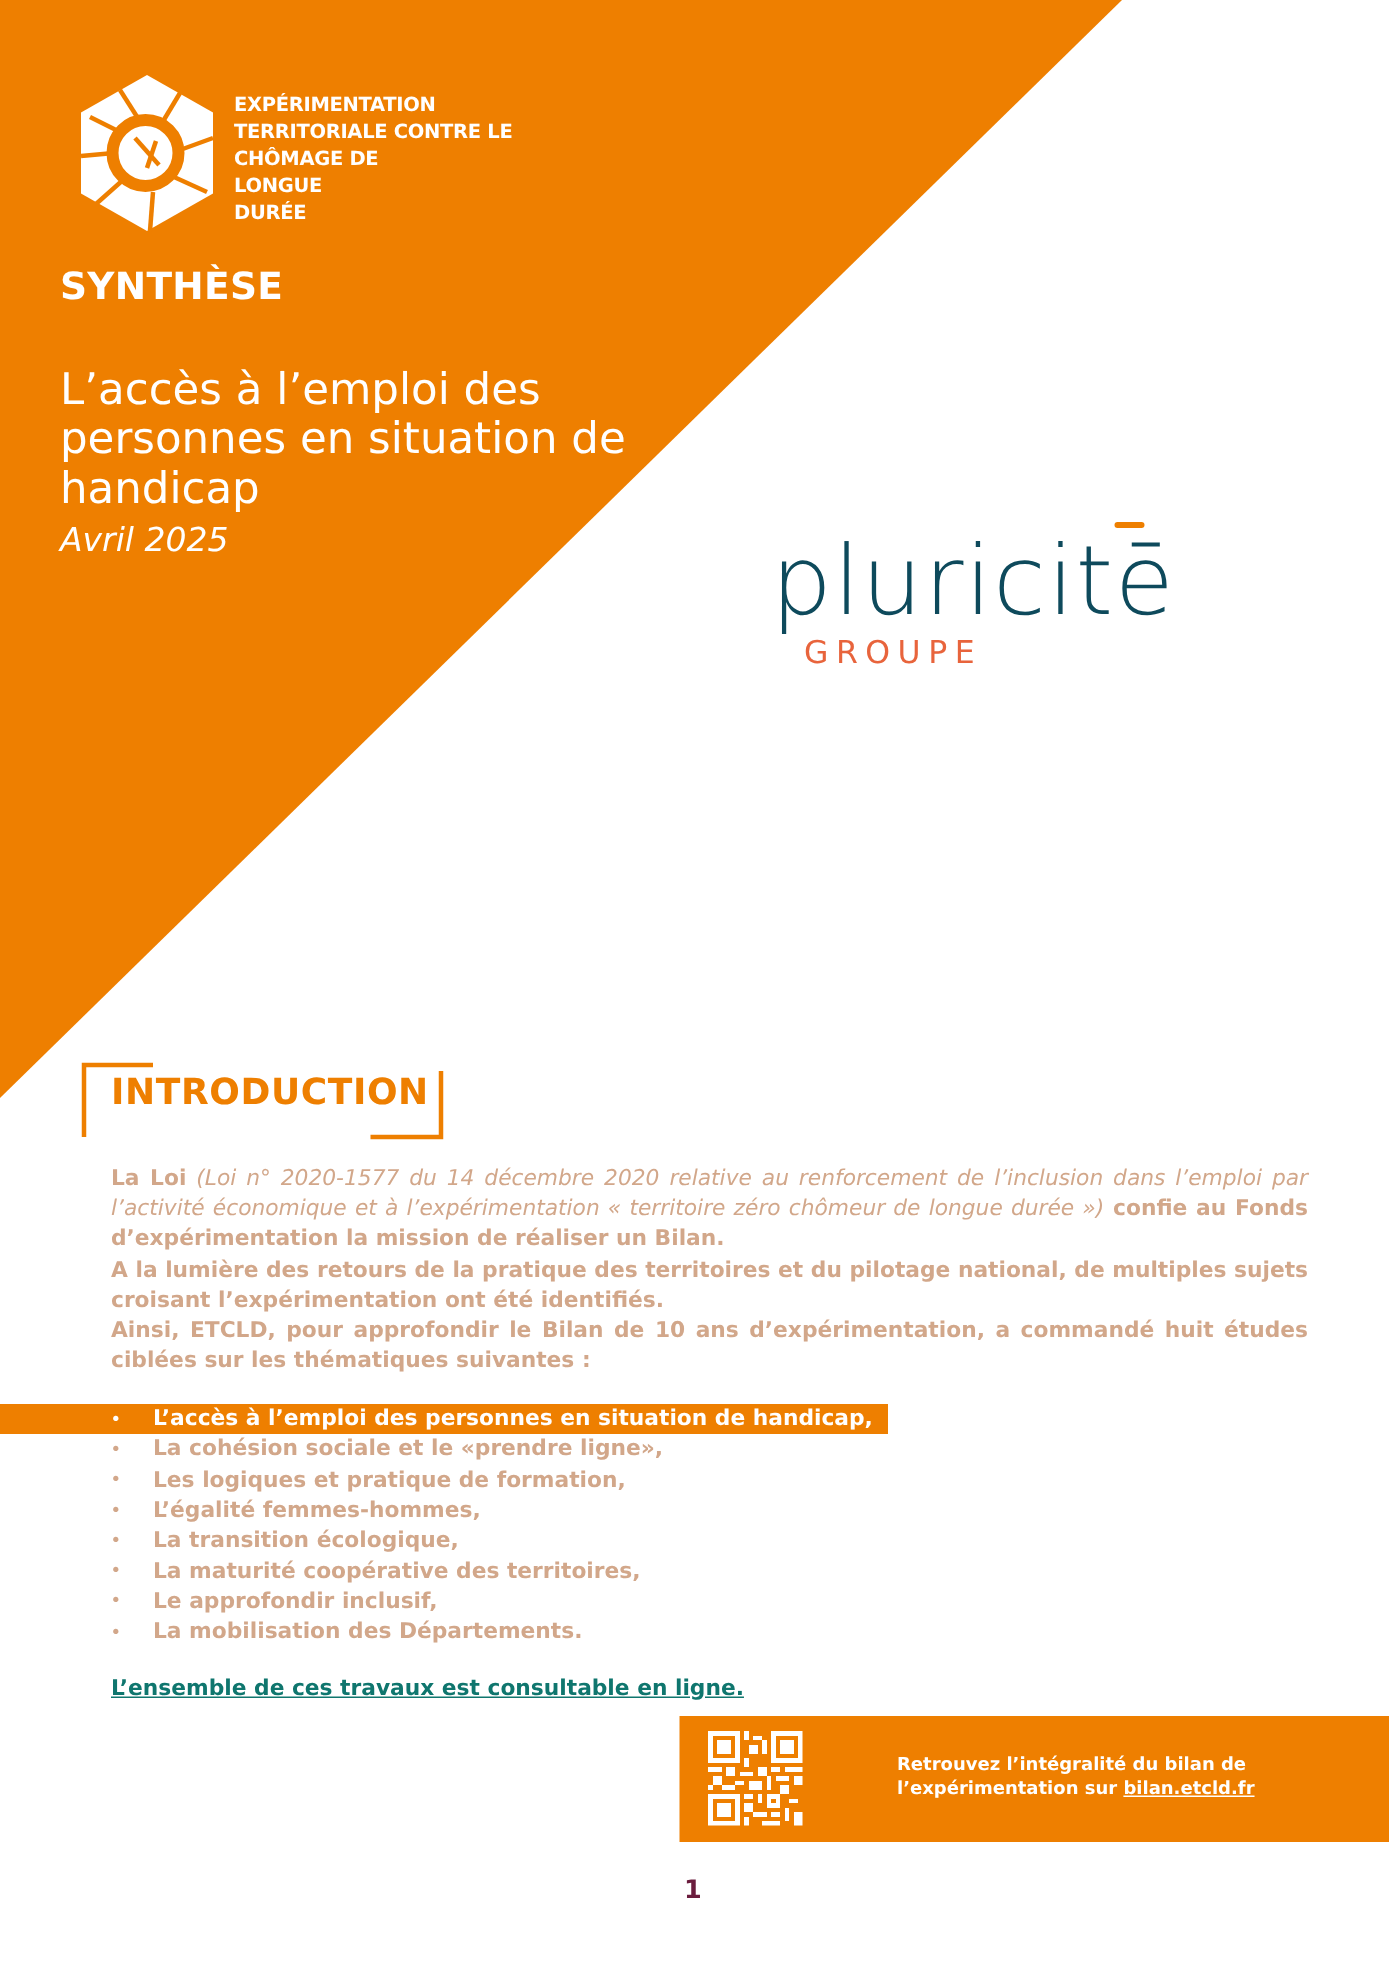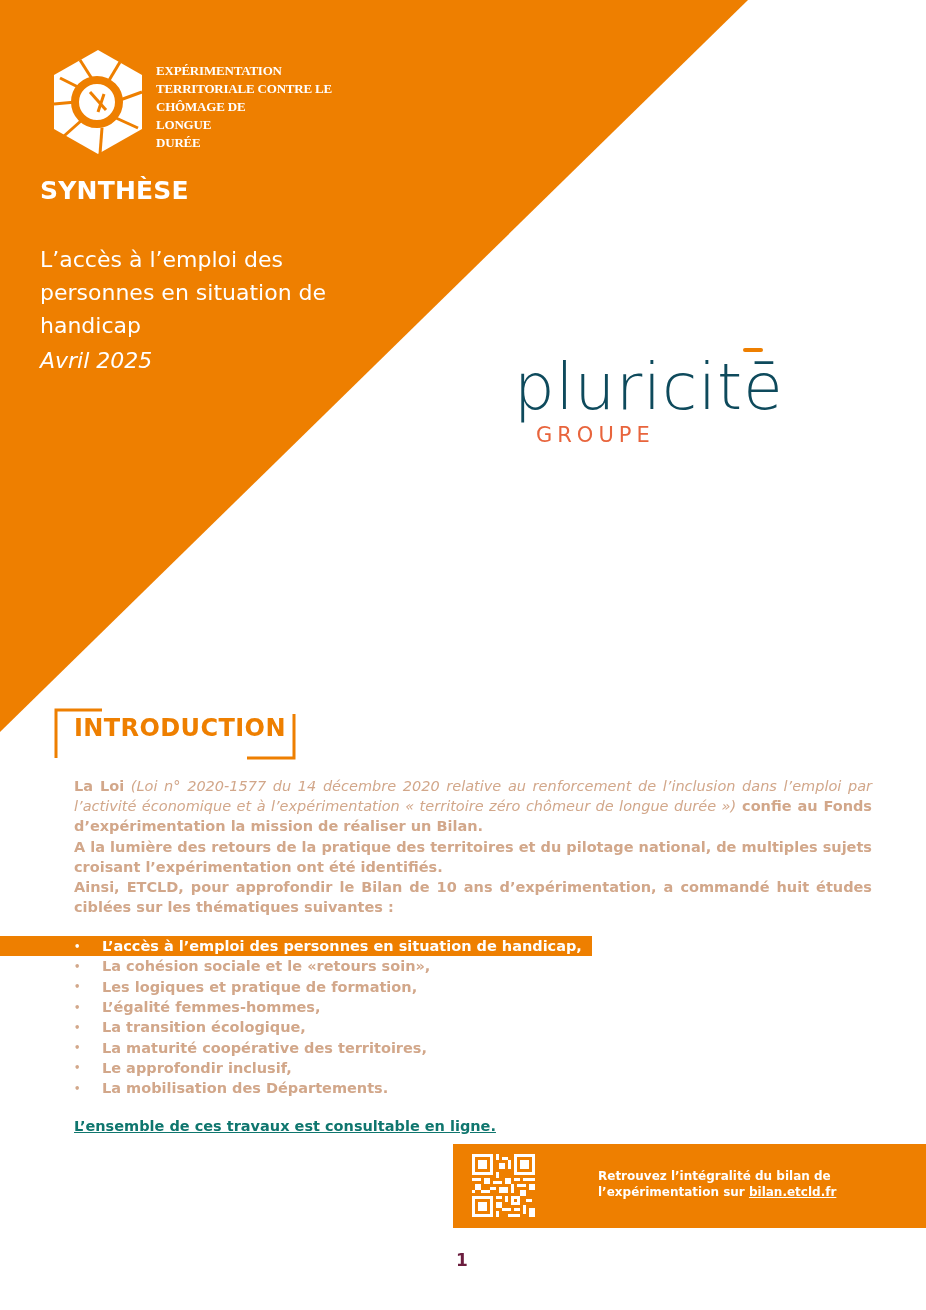--- a/index.html
+++ b/index.html
@@ -10,7 +10,7 @@
 
     .logo-block { position: absolute; left: 50px; top: 48px; display: flex; align-items: flex-start; }
     .logo-hex { width: 96px; height: 108px; }
-    .logo-text { margin-left: 10px; margin-top: 14px; color: #fff; font-weight: 700; font-size: 13px; line-height: 18px; letter-spacing: -0.2px; font-family: Liberation Serif, serif; }
+    .logo-text { margin-left: 10px; margin-top: 14px; color: #fff; font-weight: 700; font-size: 13px; line-height: 18px; letter-spacing: -0.2px; }
     .logo-text div { white-space: nowrap; }
 
     .synth { position: absolute; left: 40px; top: 176px; color: #fff; font-weight: 700; font-size: 25px; letter-spacing: 0.2px; }

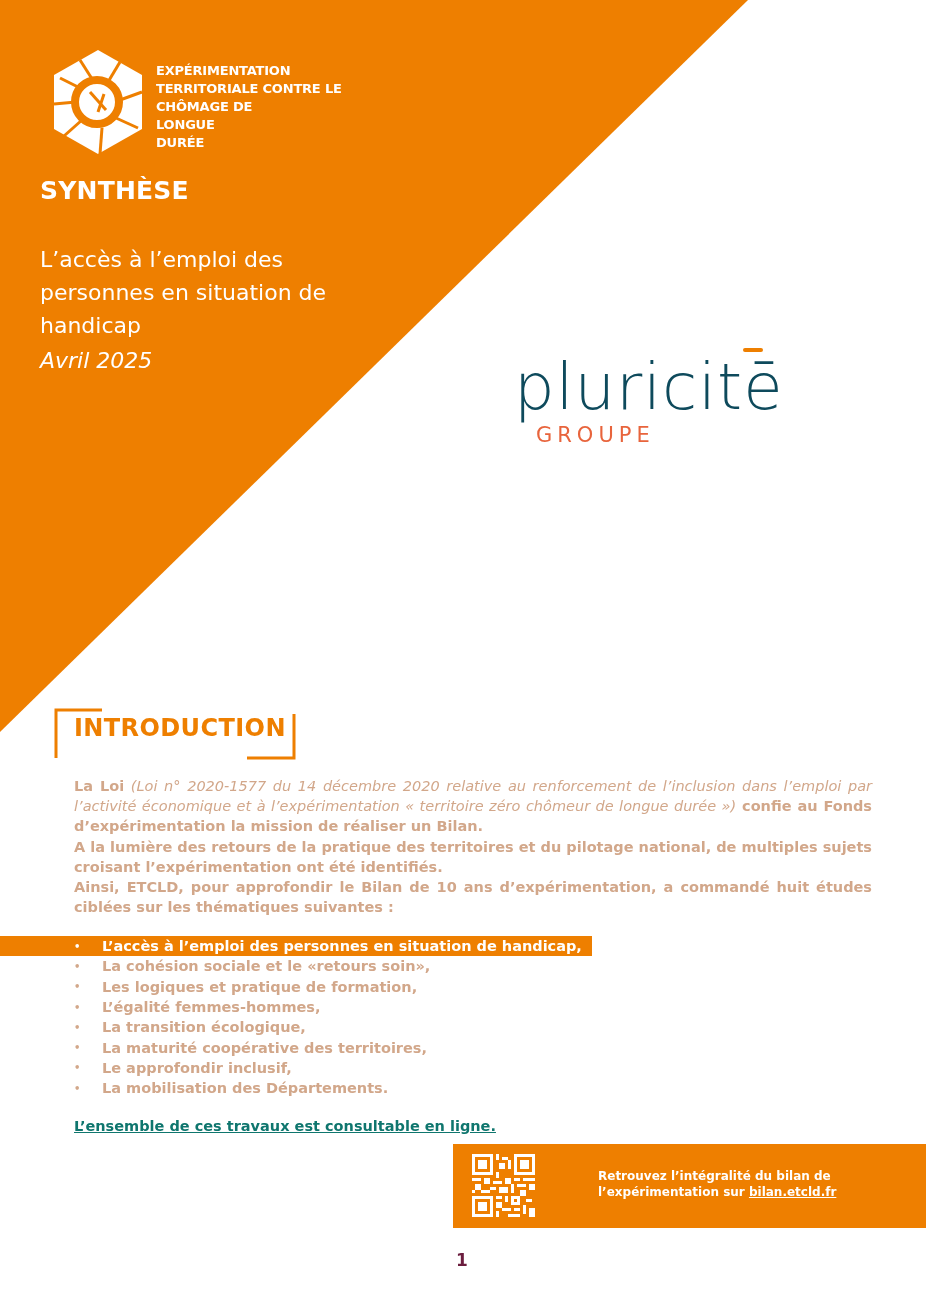--- a/index.html
+++ b/index.html
@@ -14,7 +14,7 @@
     .logo-text div { white-space: nowrap; }
 
     .synth { position: absolute; left: 40px; top: 176px; color: #fff; font-weight: 700; font-size: 25px; letter-spacing: 0.2px; }
-    .main-title { position: absolute; left: 40px; top: 243px; color: #fff; font-size: 22px; line-height: 33px; font-weight: 400; width: 420px; }
+    .main-title { position: absolute; left: 40px; top: 243px; color: #fff; font-size: 29px; line-height: 33px; font-weight: 400; width: 420px; }
     .main-title div { white-space: nowrap; }
     .date { position: absolute; left: 40px; top: 348px; color: #fff; font-size: 22px; font-style: italic; font-weight: 300; }
 

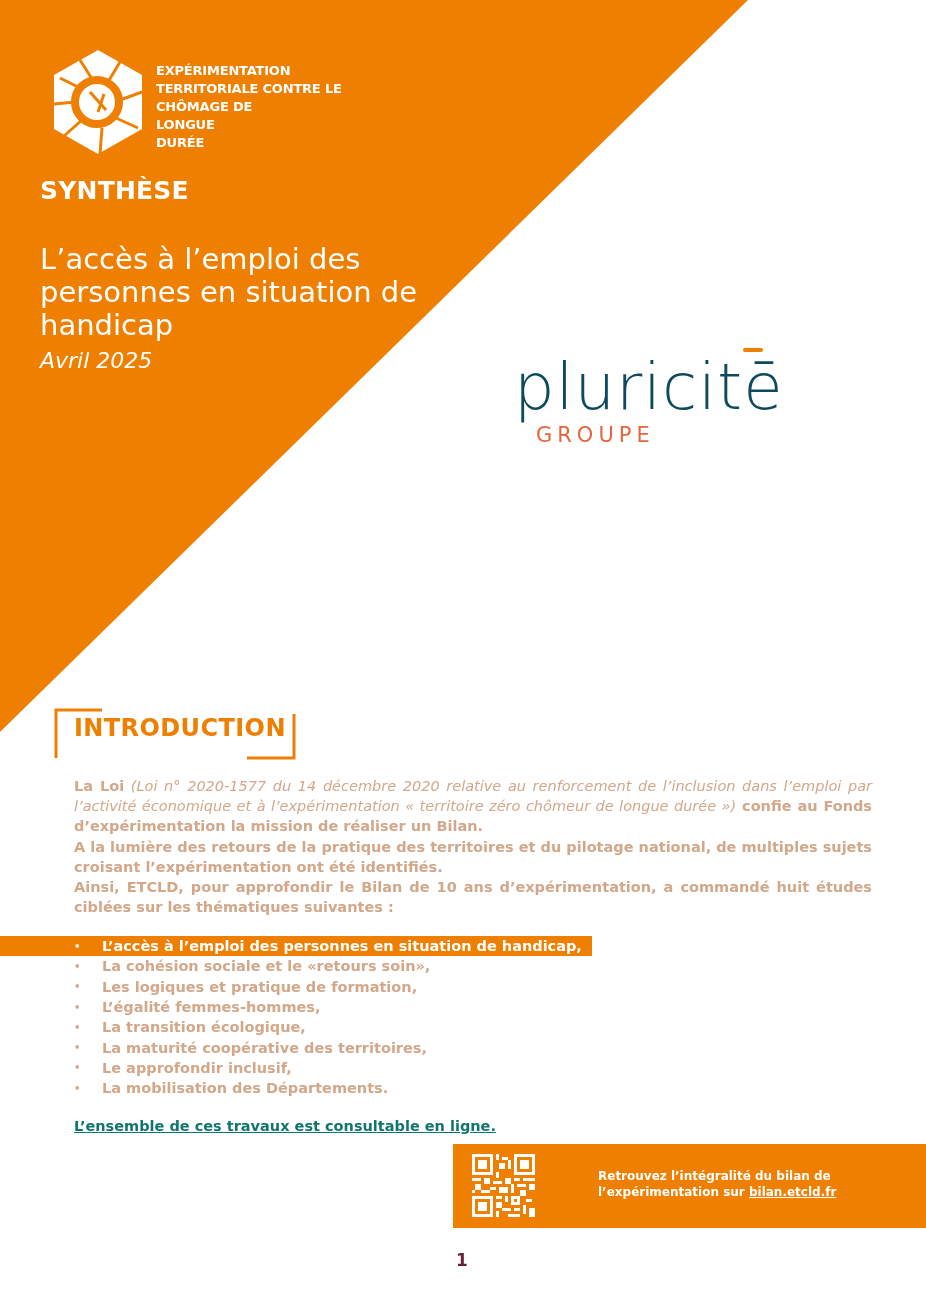--- a/index.html
+++ b/index.html
@@ -113,7 +113,7 @@
   </div>
   <div class="topic">
     <span class="bullet">•</span>
-    <span class="label">La cohésion sociale et le «retours soin»,</span>
+    <span class="label">La cohésion sociale et le «prendre ligne»,</span>
   </div>
   <div class="topic">
     <span class="bullet">•</span>

